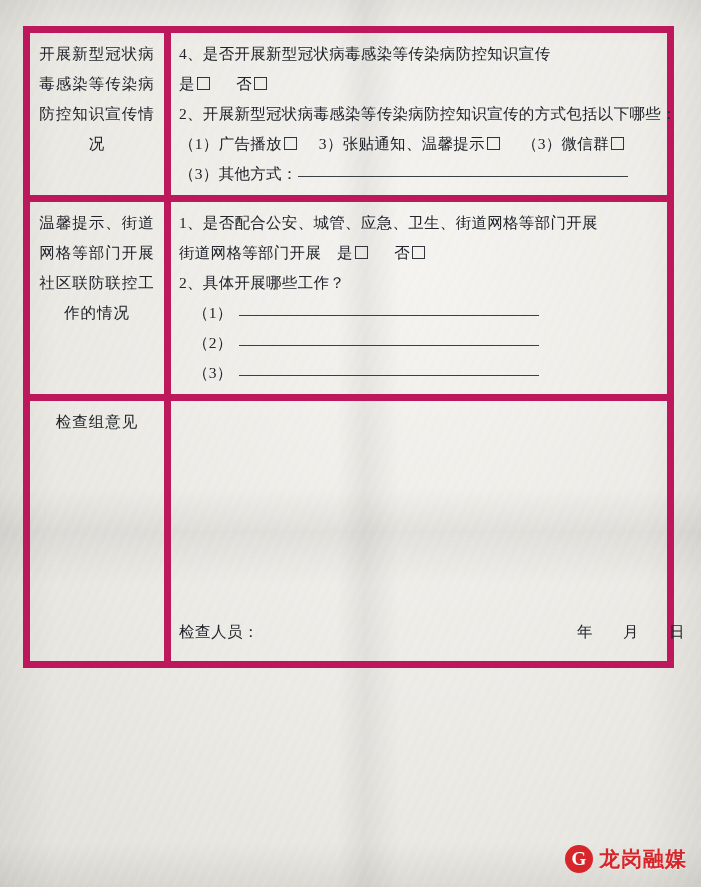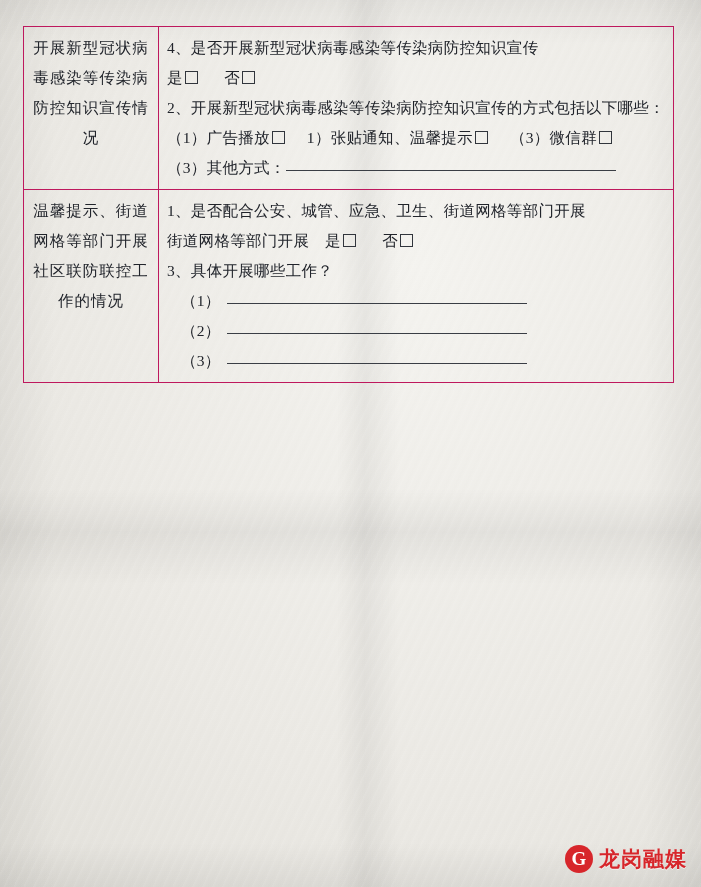--- a/index.html
+++ b/index.html
@@ -47,7 +47,7 @@
     color: #21242b;
   }
   table.form td {
-    border: 1px solid #be185d;
+    border: 7px solid #be185d;
     vertical-align: top;
     padding: 6px 8px;
   }

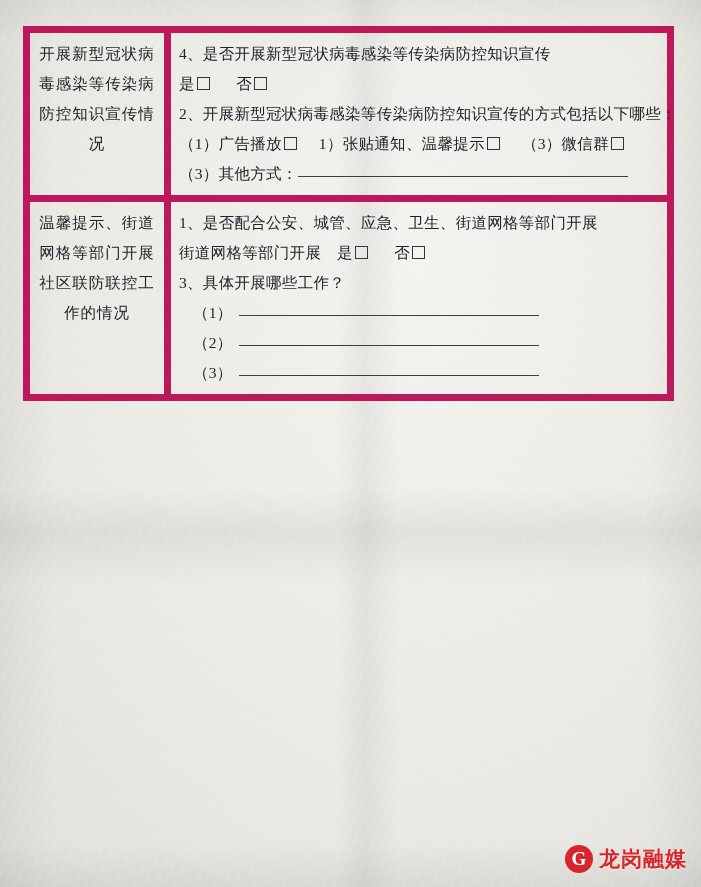--- a/index.html
+++ b/index.html
@@ -177,7 +177,7 @@
           <span class="line">2、开展新型冠状病毒感染等传染病防控知识宣传的方式包括以下哪些：</span>
           <span class="line">
             <span>（1）广告播放</span><span class="box"></span>
-            <span>　1）张贴通知、温馨提示</span><span class="box"></span>
+            <span>　3）张贴通知、温馨提示</span><span class="box"></span>
             <span>　（3）微信群</span><span class="box"></span>
           </span>
           <span class="line">

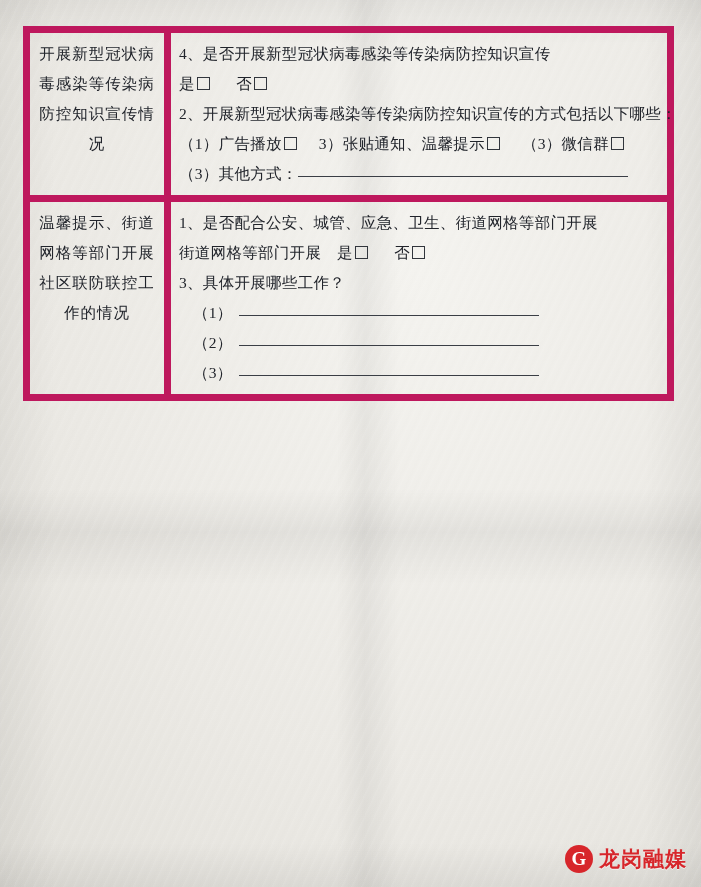--- a/index.html
+++ b/index.html
@@ -197,7 +197,7 @@
             <span class="indent"></span>
             <span>否</span><span class="box"></span>
           </span>
-          <span class="line">3、具体开展哪些工作？</span>
+          <span class="line">2、具体开展哪些工作？</span>
           <span class="sub-list">
             <span class="sub-row">
               <span>（1）</span><span class="blank w-num"></span>

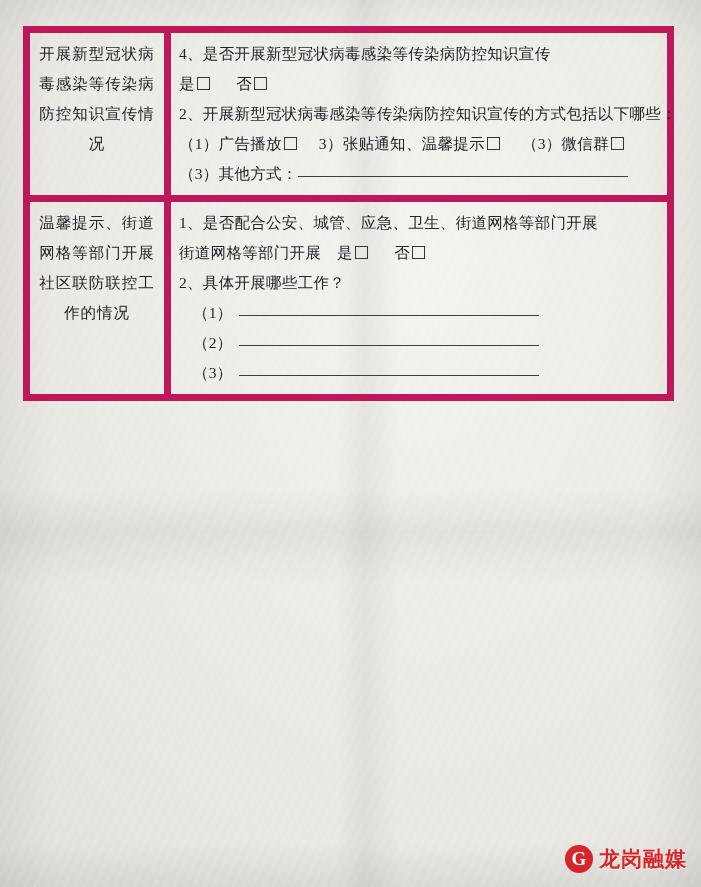--- a/index.html
+++ b/index.html
@@ -212,6 +212,19 @@
         </td>
       </tr>
 
+      <tr>
+        <td class="label-cell opinion-label">检查组意见</td>
+        <td class="content-cell opinion-body">
+          <div class="inspector-line">
+            <span>检查人员：</span>
+            <span class="ymd">
+              <span>年</span>
+              <span>月</span>
+              <span>日</span>
+            </span>
+          </div>
+        </td>
+      </tr>
     </tbody>
   </table>
 </div>

